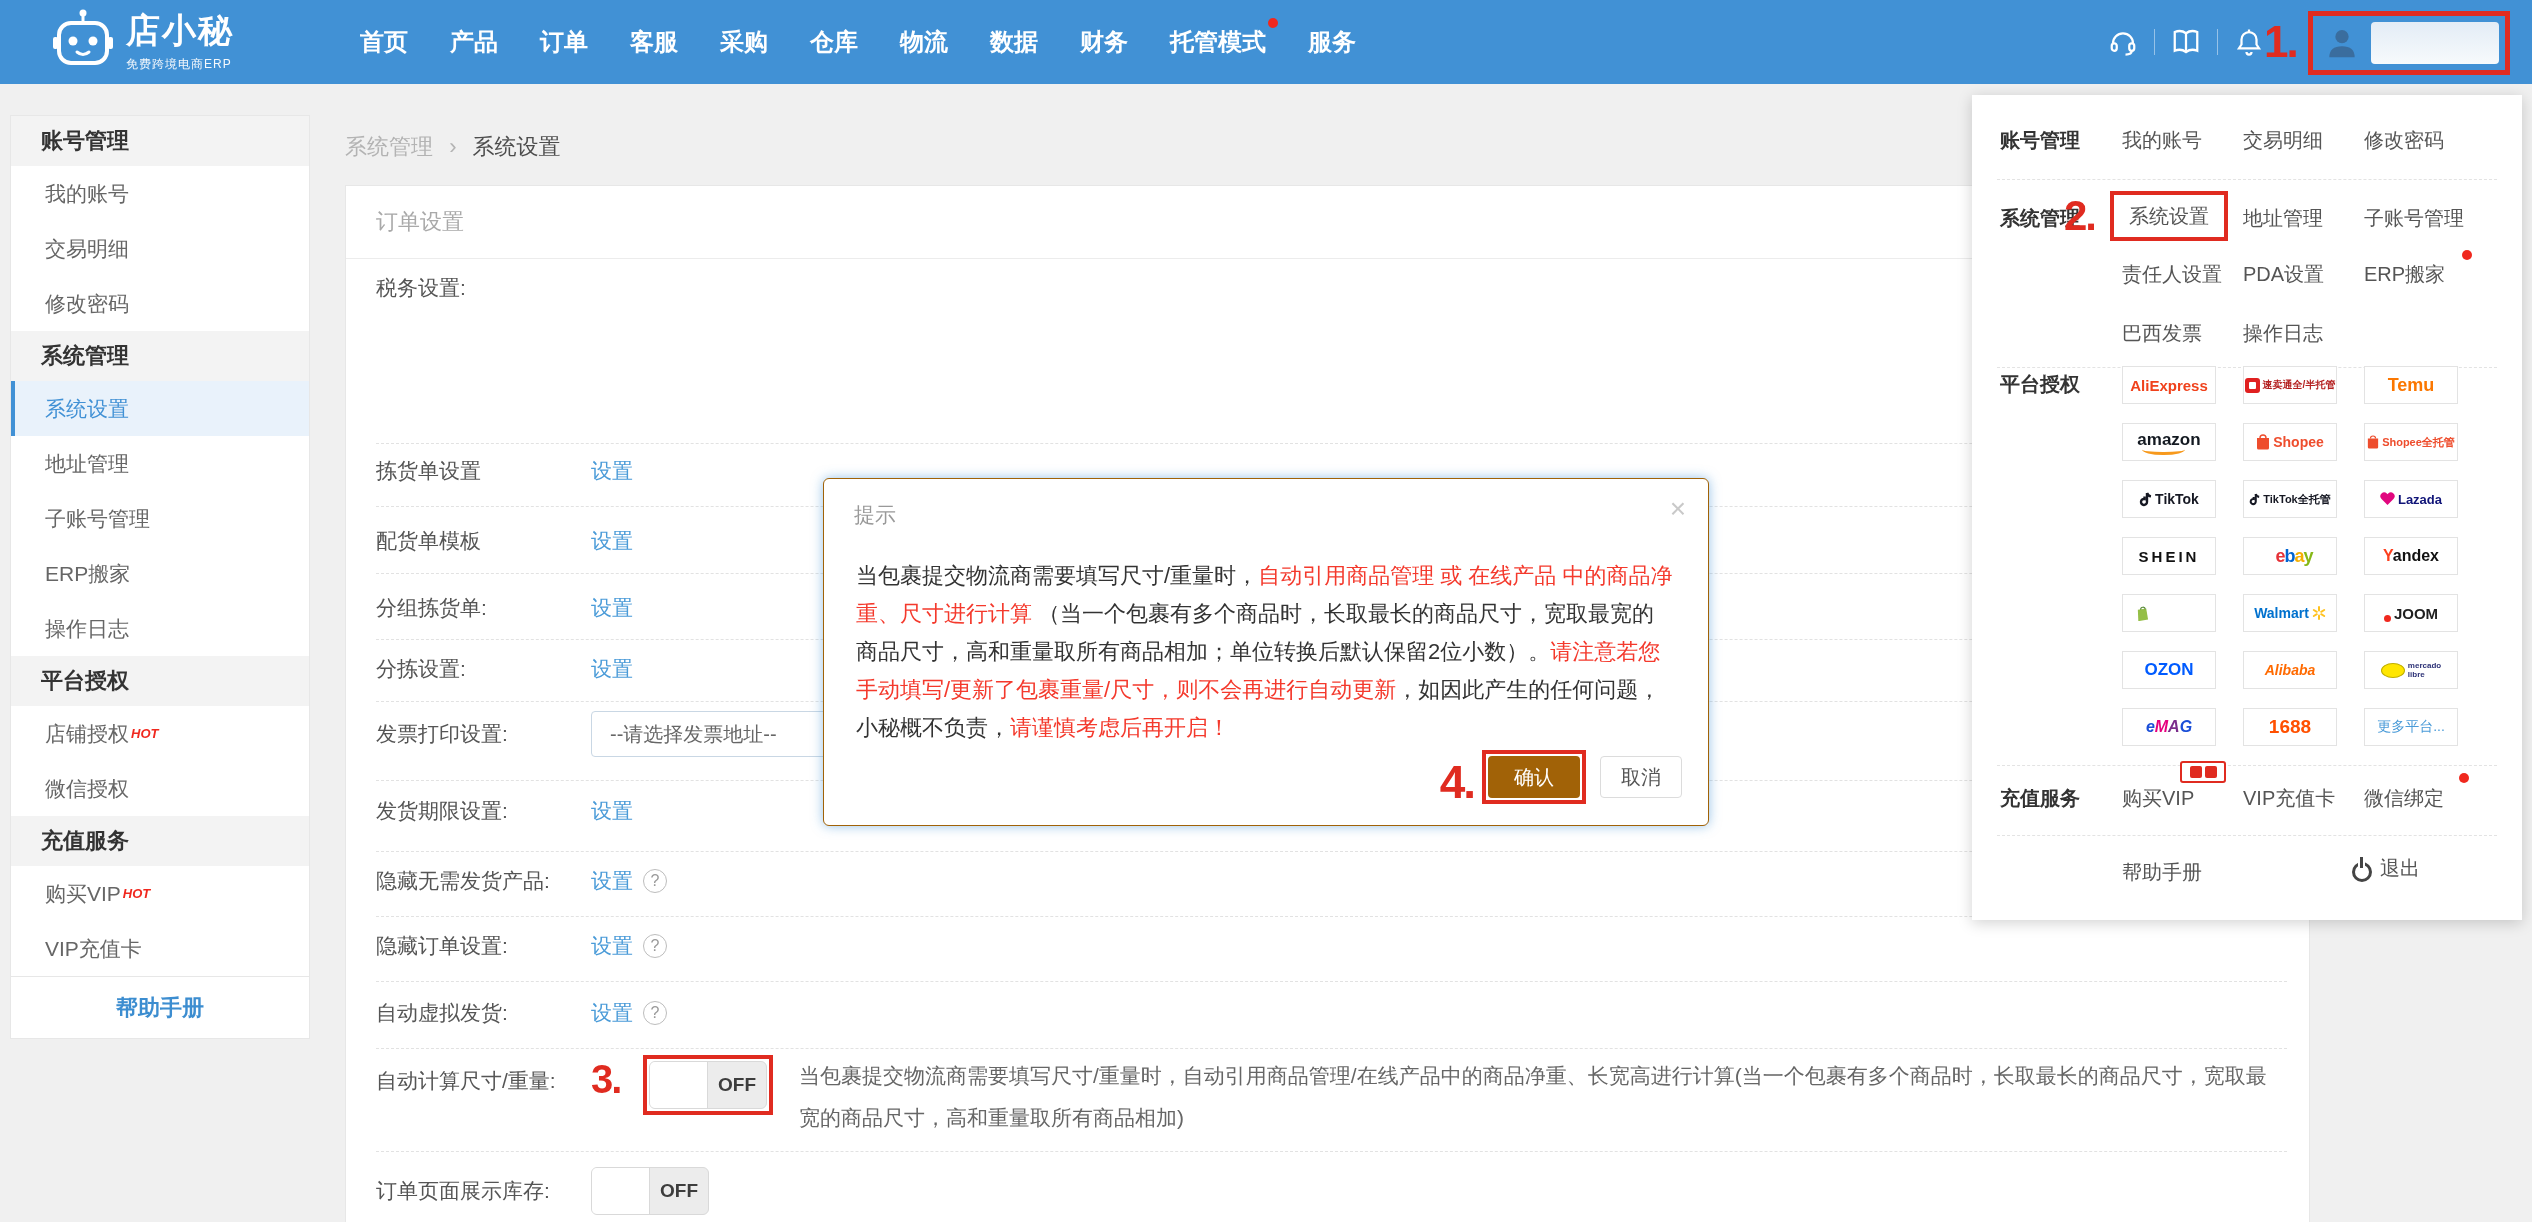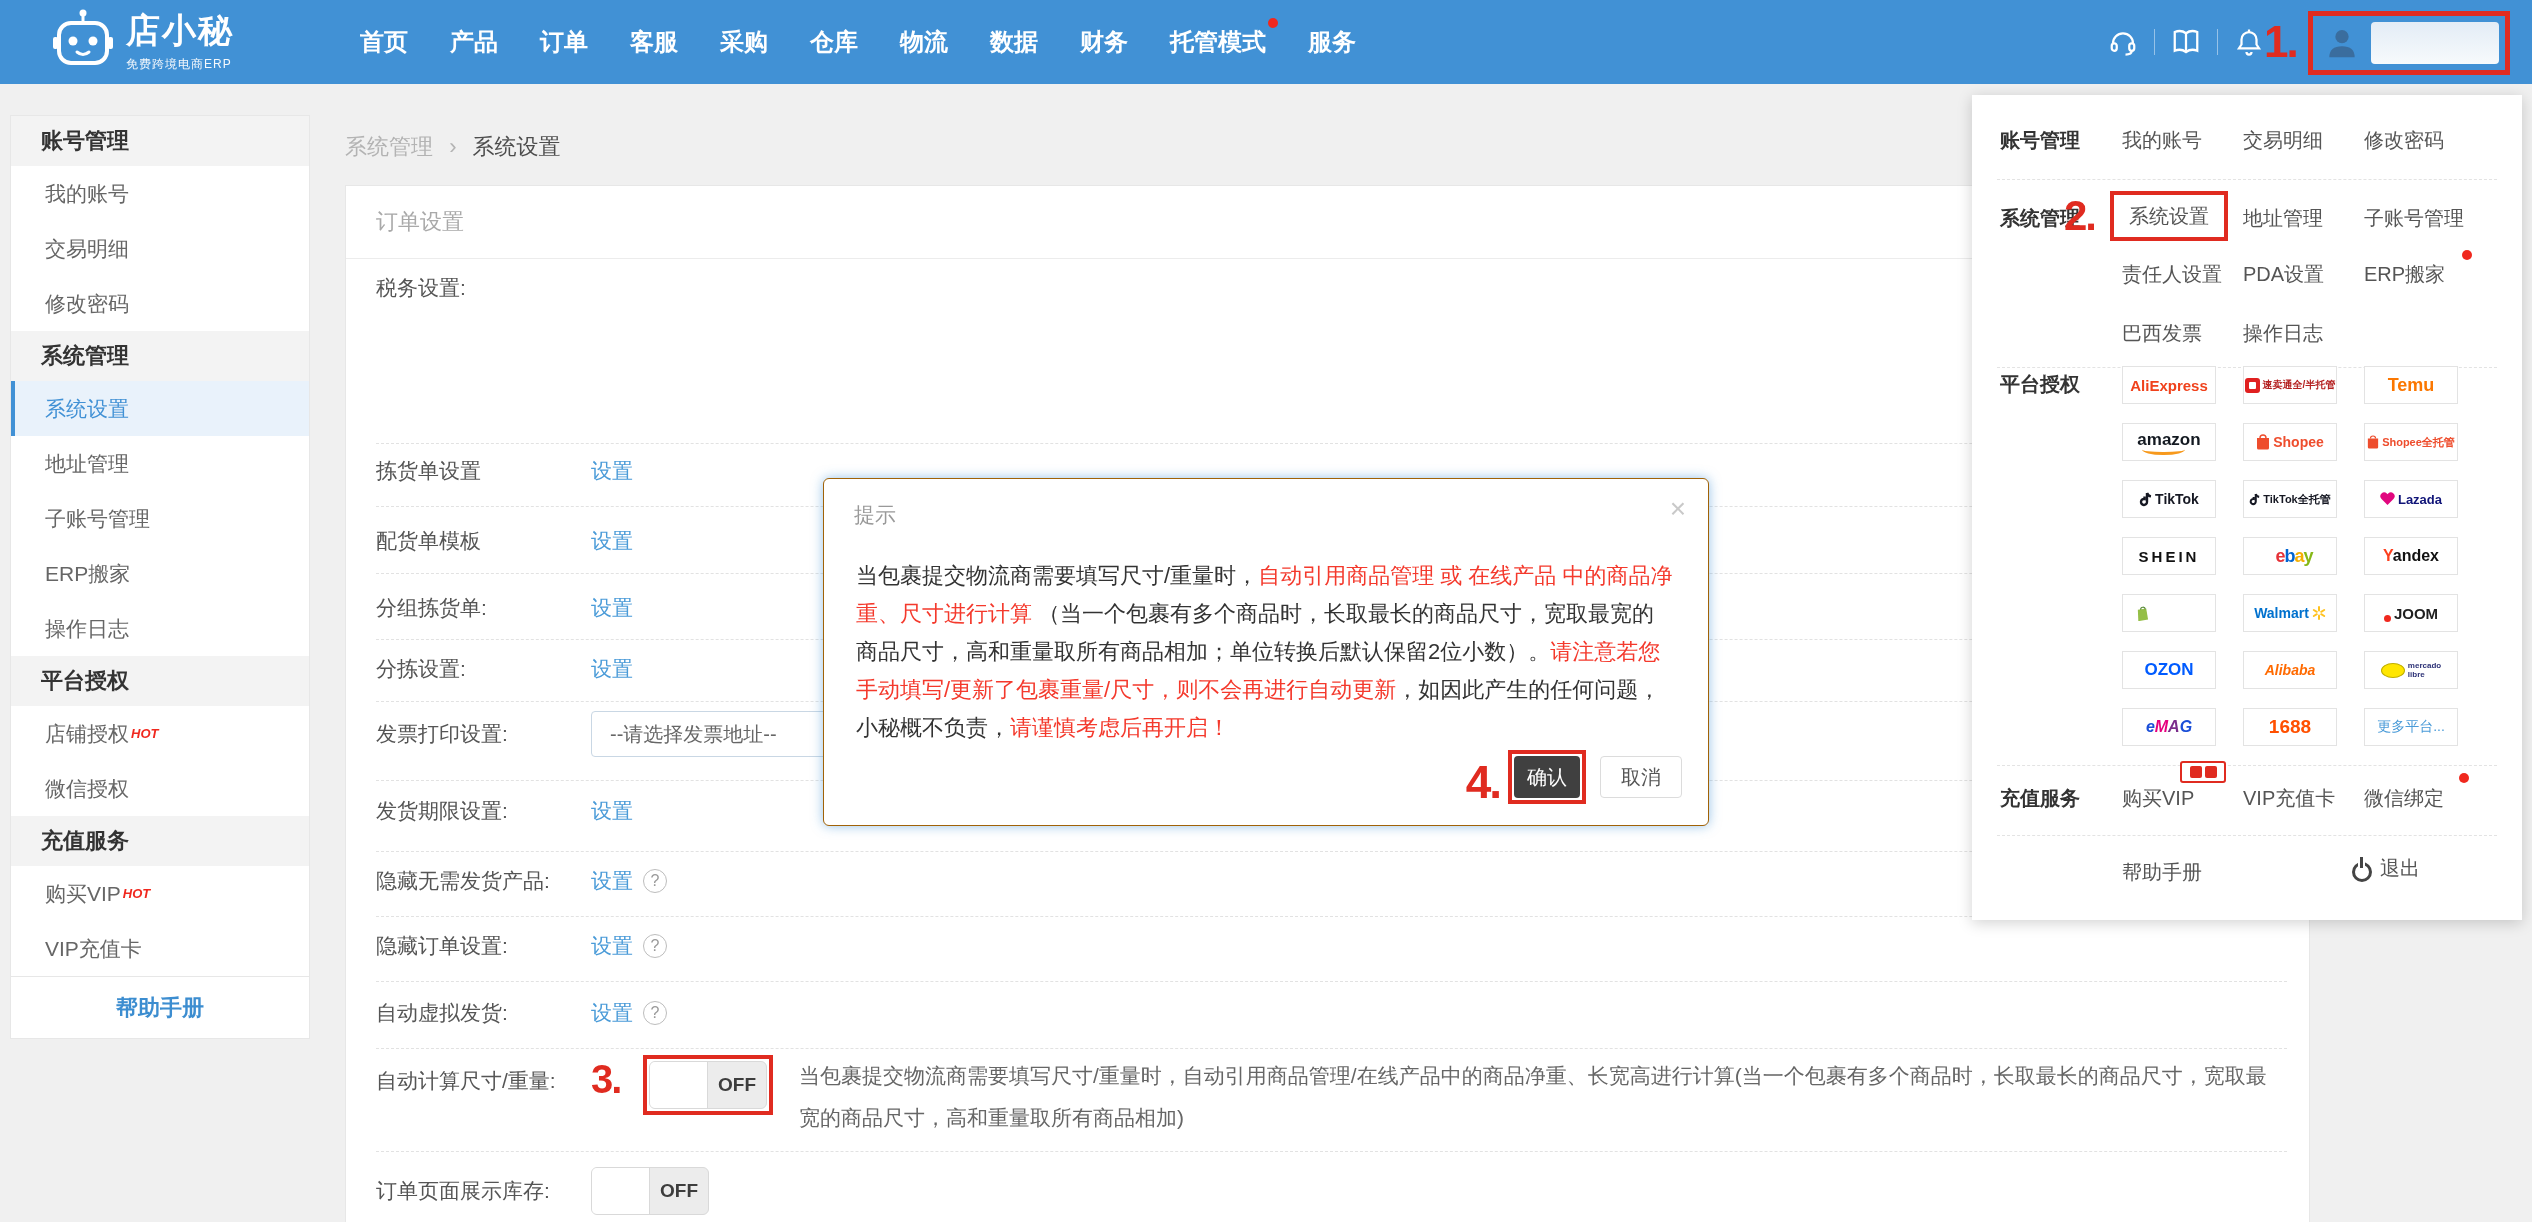--- a/index.html
+++ b/index.html
@@ -65,7 +65,7 @@
   .m-body { position:absolute; left:32px; right:32px; top:78px; font-size:22px; line-height:38px; color:#333; }
   .m-body .red { color:#f4392c; }
   .m-foot { position:absolute; right:26px; bottom:20px; display:flex; align-items:center; }
-  .btn-ok { width:66px; height:42px; background:#404040; color:#fff; font-size:20px; border:none; border-radius:4px; cursor:pointer; }
+  .btn-ok { width:92px; height:42px; background:#a16207; color:#fff; font-size:20px; border:none; border-radius:4px; cursor:pointer; }
   .btn-cancel { width:82px; height:42px; background:#fff; color:#555; font-size:20px; border:1px solid #dcdcdc; border-radius:4px; margin-left:14px; cursor:pointer; }
   .annot4 { font-size:46px; margin-right:8px; margin-top:10px; }
 

